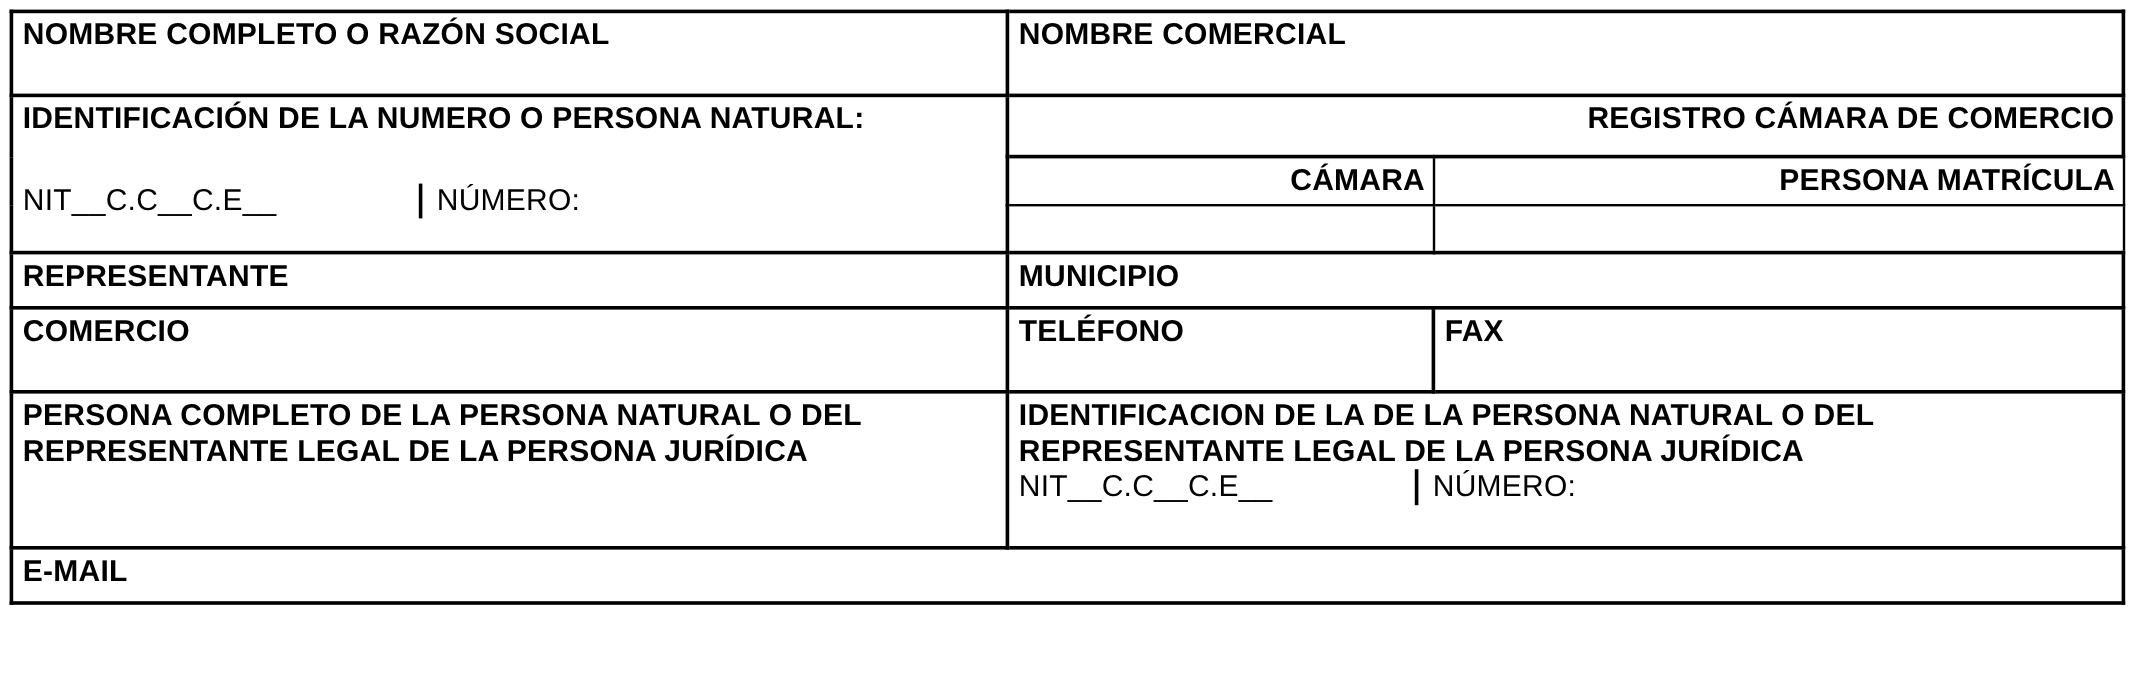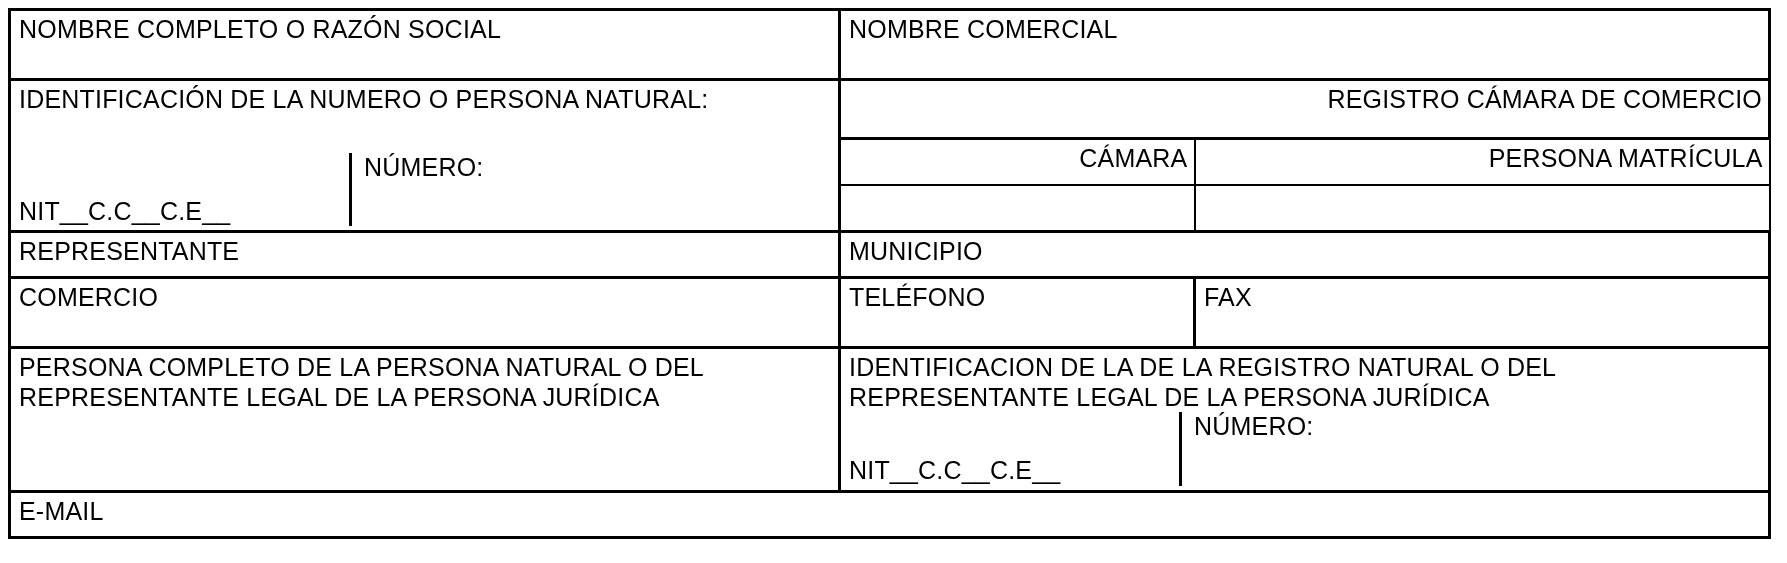--- a/index.html
+++ b/index.html
@@ -41,6 +41,7 @@
   .cell-text {
     display: block;
     white-space: pre;
+    font-weight: bold;
   }
   .row-tall { height: 70px; }
   .row-mid  { height: 46px; }

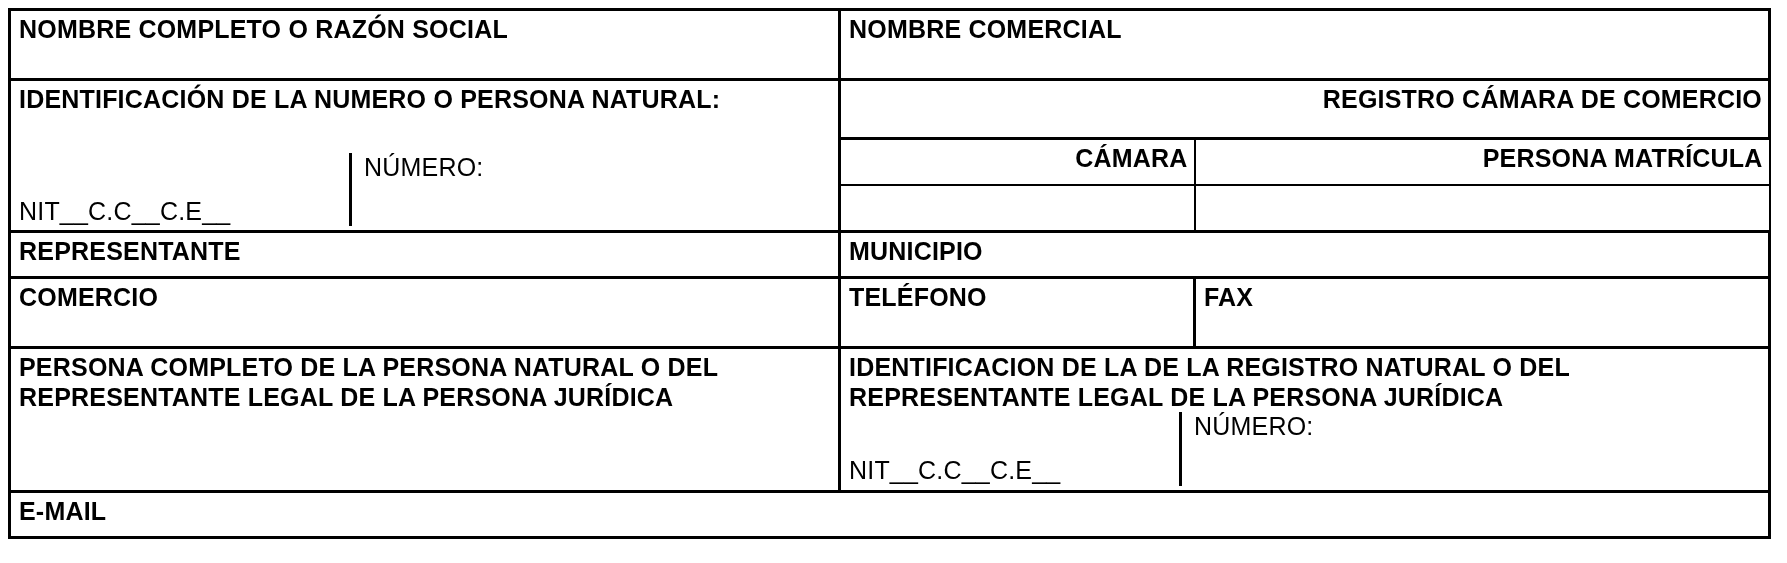--- a/index.html
+++ b/index.html
@@ -53,7 +53,6 @@
   .nit-left {
     width: 330px;
     flex: 0 0 330px;
-    margin-top: 44px;
   }
   .nit-sep {
     width: 0;

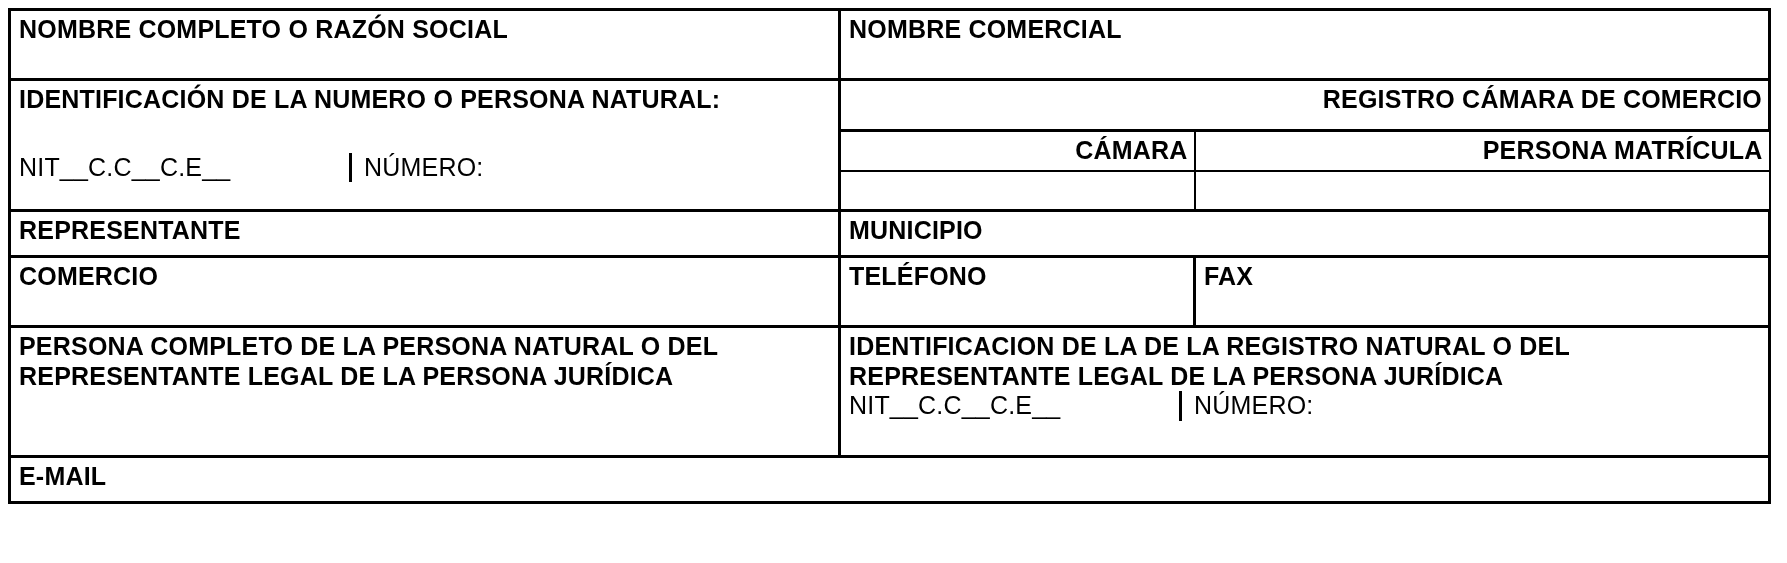--- a/index.html
+++ b/index.html
@@ -144,7 +144,7 @@
           <span class="cell-text">REPRESENTANTE LEGAL DE LA PERSONA JURÍDICA</span>
         </td>
         <td colspan="2">
-          <span class="cell-text">IDENTIFICACION DE LA DE LA REGISTRO NATURAL O DEL</span>
+          <span class="cell-text">IDENTIFICACION DE LA DE LA PERSONA NATURAL O DEL</span>
           <span class="cell-text">REPRESENTANTE LEGAL DE LA PERSONA JURÍDICA</span>
           <div class="nit-wrap">
             <span class="nit-left">NIT__C.C__C.E__</span>

